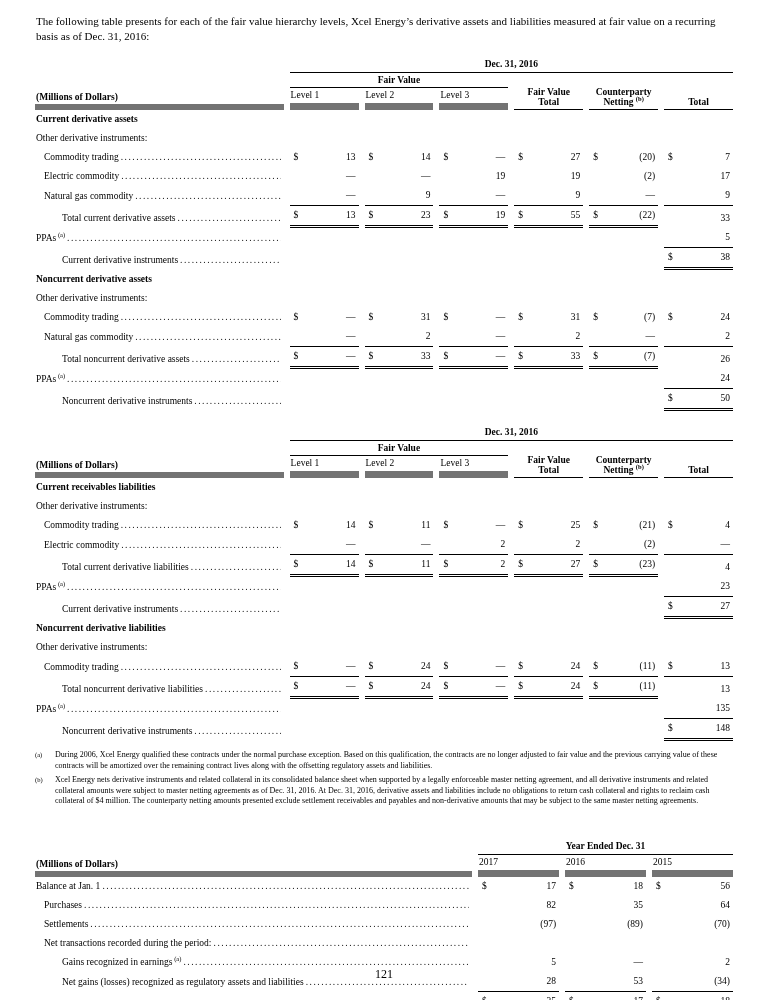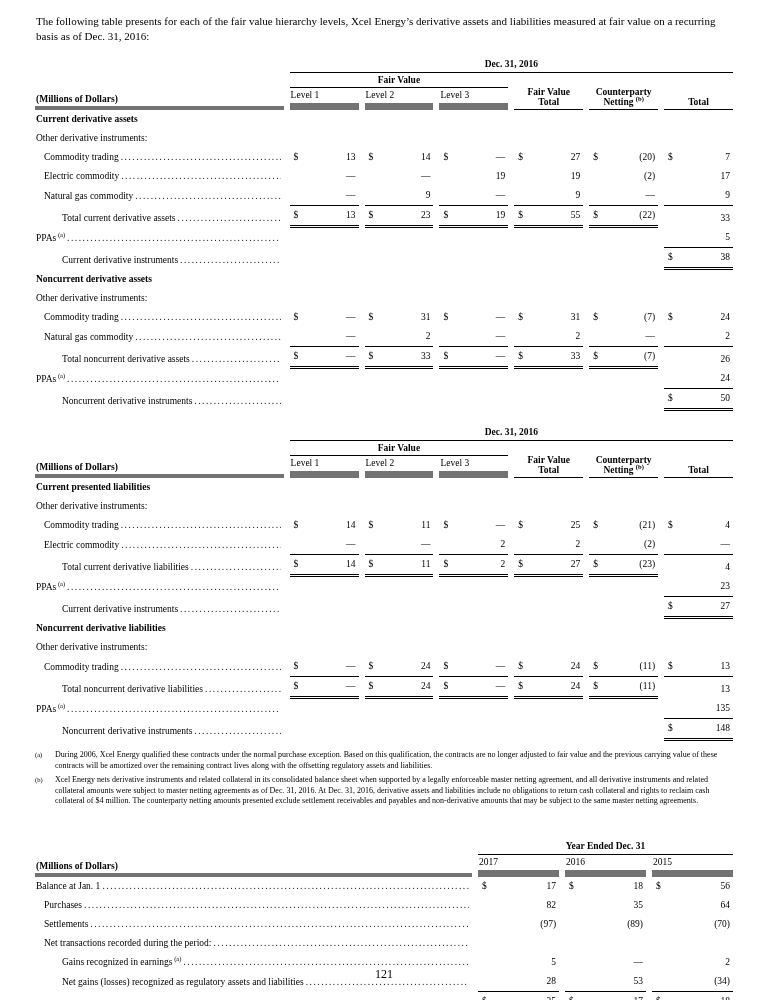--- a/index.html
+++ b/index.html
@@ -27,7 +27,7 @@
   td.ghdr { font-weight:bold; text-align:center; border-bottom:1px solid #000; line-height:12px; vertical-align:bottom; }
   td.ch   { font-weight:normal; text-align:left; border-bottom:7px solid #737373; line-height:13px; vertical-align:bottom; }
   td.ch2  { font-weight:bold; text-align:center; border-bottom:1px solid #000; line-height:10px; vertical-align:bottom; padding-bottom:2px; }
-  td.lblhdr { font-weight:bold; vertical-align:bottom; border-bottom:4px solid #737373; line-height:12px; }
+  td.lblhdr { font-weight:bold; vertical-align:bottom; border-bottom:6px solid #737373; line-height:12px; }
 
   
   td.lbl { vertical-align:bottom; line-height:17px; }

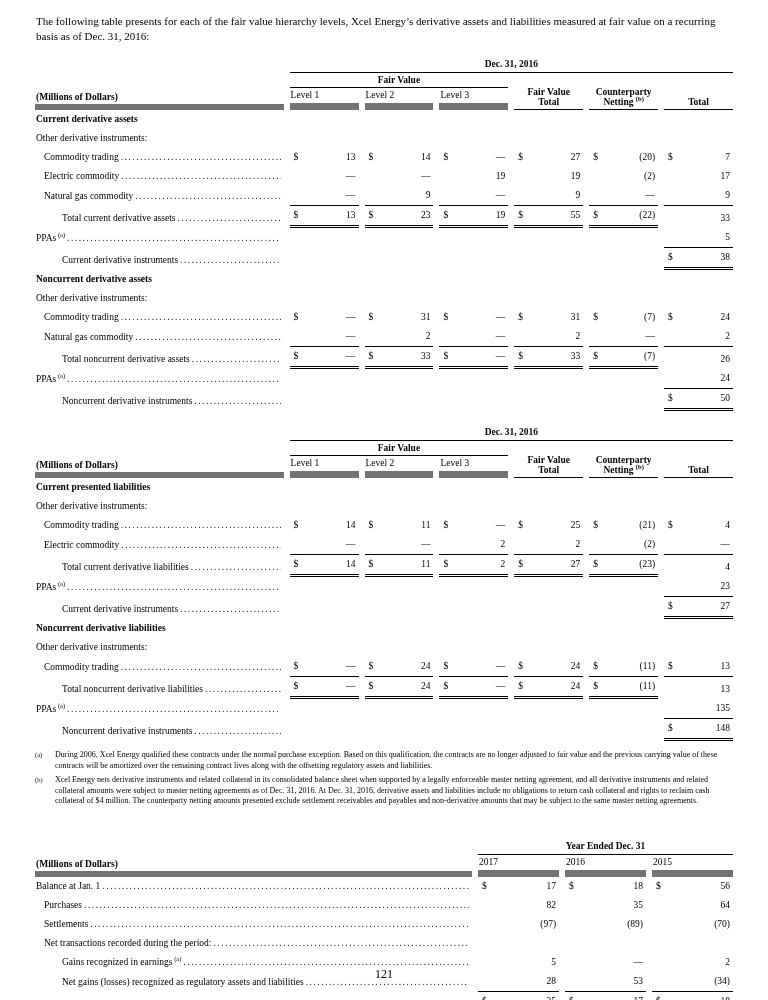--- a/index.html
+++ b/index.html
@@ -564,7 +564,7 @@
         <tr>
           <td class="lbl ind0 b">
             <div class="lblflex">
-              <span class="txt">Current presented liabilities</span>
+              <span class="txt">Current receivables liabilities</span>
             </div>
           </td>
           <td class="num"></td>

